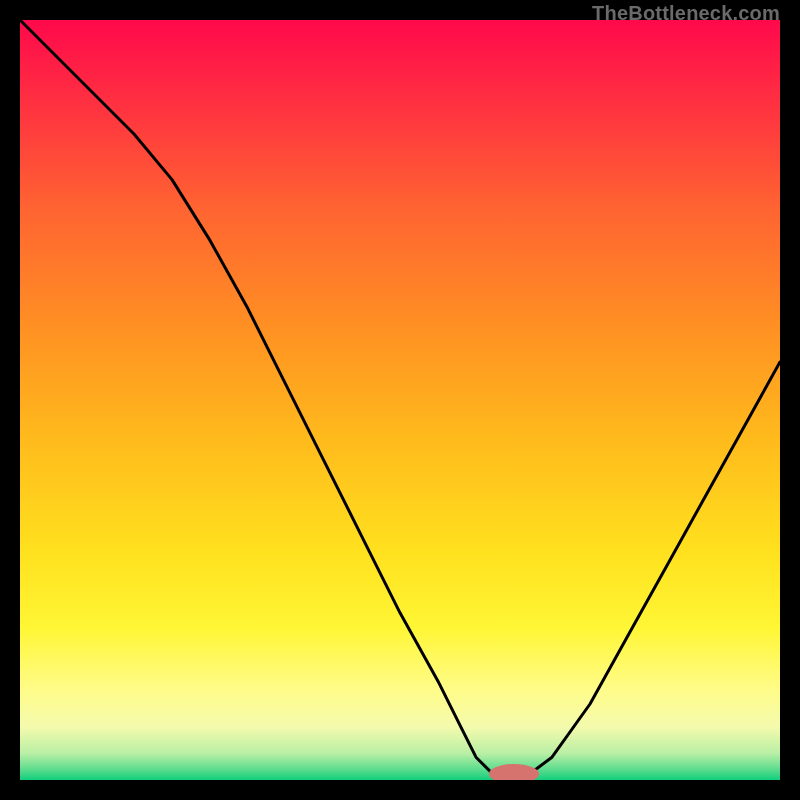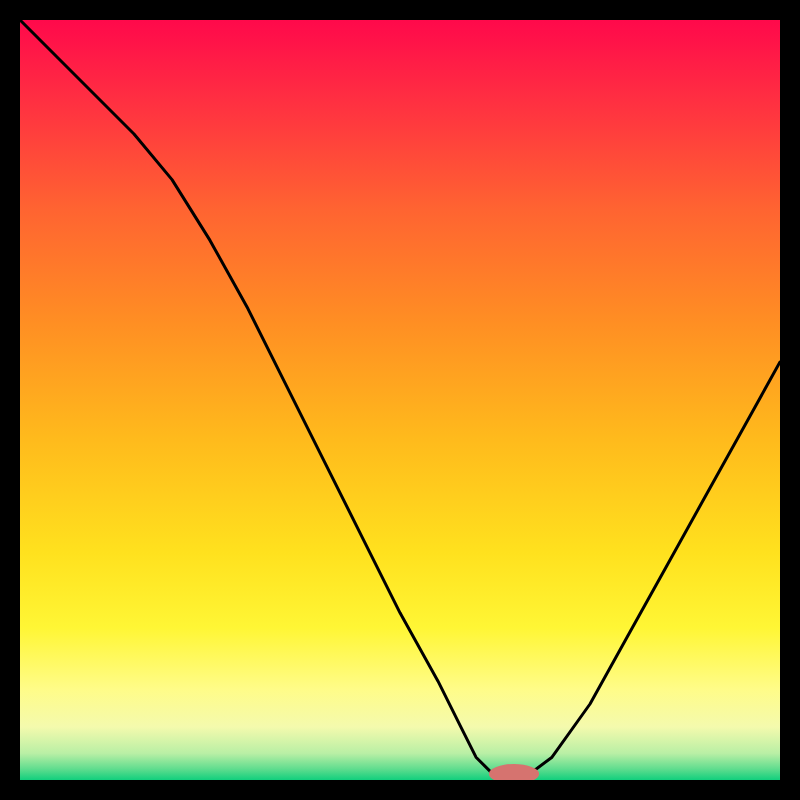--- a/index.html
+++ b/index.html
@@ -68,6 +68,7 @@
       <ellipse id="marker" cx="494.0" cy="753.9" rx="25.1" ry="9.9" fill="#d6736f"></ellipse>
     </svg>
   </div>
+  <div class="watermark">TheBottleneck.com</div>
 </div>
 
 </body></html>

